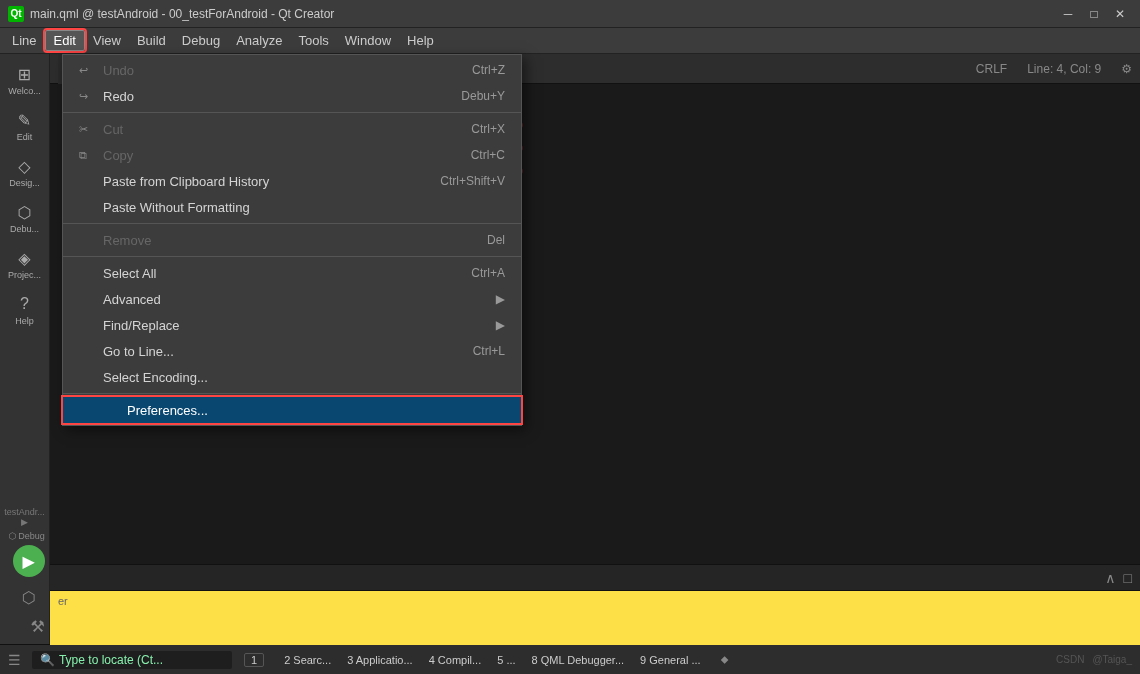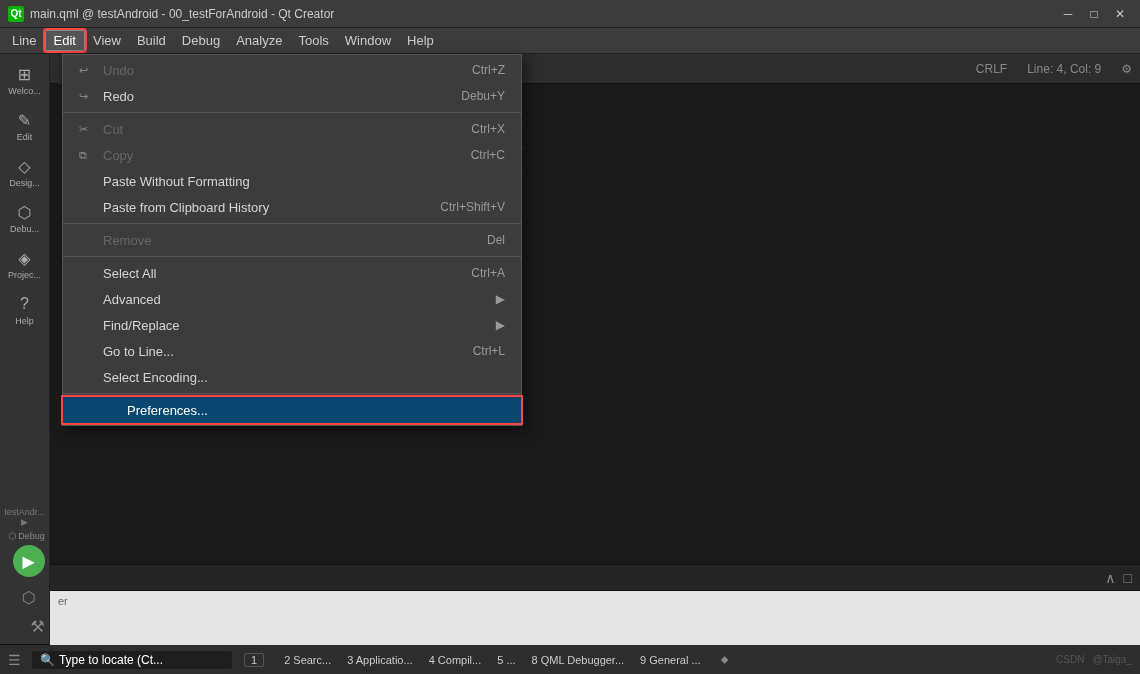--- a/index.html
+++ b/index.html
@@ -485,13 +485,13 @@
     </div>
     <div class="dropdown-item">
       <span class="prefix-icon"> </span>
-      <span>Paste Without Formatting</span>
-    </div>
-    <div class="dropdown-item">
-      <span class="prefix-icon"> </span>
       <span>Paste from Clipboard History</span>
       <span class="shortcut">Ctrl+Shift+V</span>
     </div>
+    <div class="dropdown-item">
+      <span class="prefix-icon"> </span>
+      <span>Paste Without Formatting</span>
+    </div>
     <div class="menu-separator"></div>
     <div class="dropdown-item disabled">
       <span class="prefix-icon"> </span>

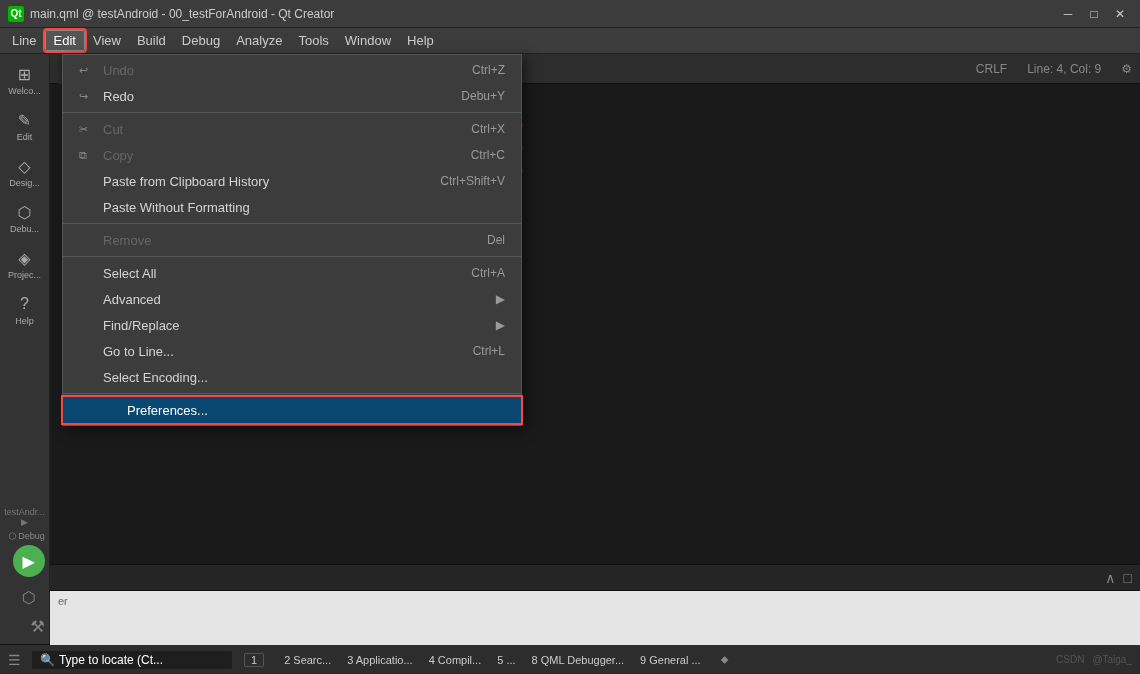--- a/index.html
+++ b/index.html
@@ -208,7 +208,7 @@
     }
     .output-content {
       height: calc(80px - 26px);
-      background: #e5e5e5;
+      background: #fde047;
       padding: 4px 8px;
       font-size: 11px;
       color: #aaa;

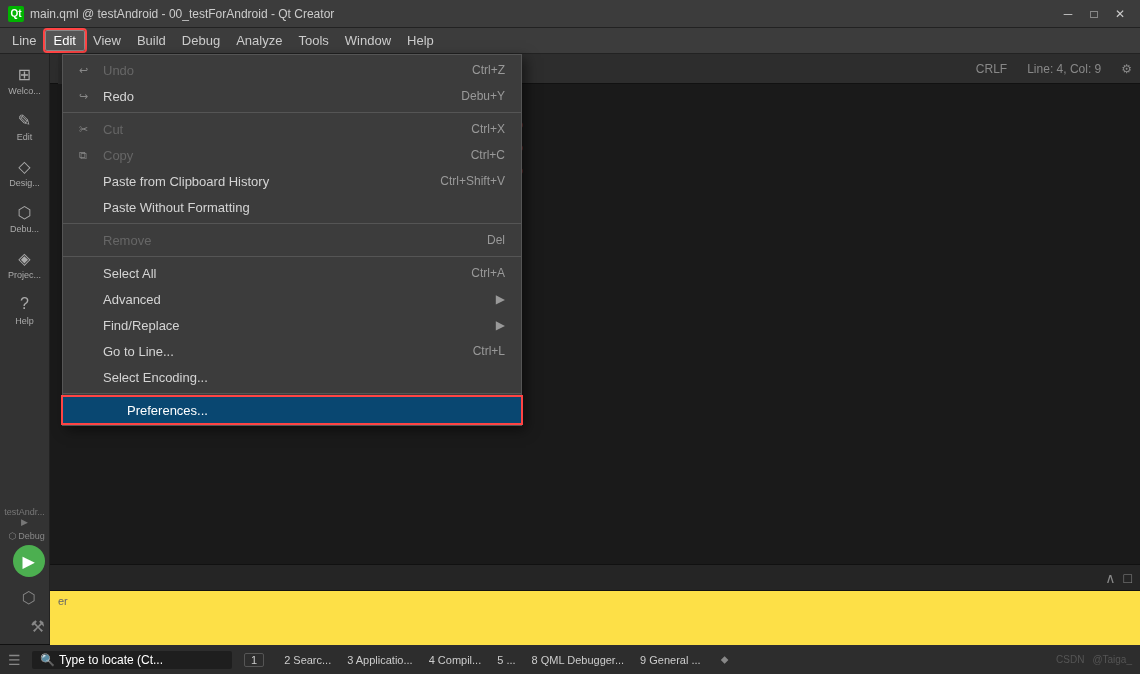--- a/index.html
+++ b/index.html
@@ -437,7 +437,7 @@
   </div>
   <div class="status-locate">
     <span style="color: #666;">🔍</span>
-    <span style="color: #ffffff; font-size: 12px;">Type to locate (Ct...</span>
+    <span style="color: #86efac; font-size: 12px;">Type to locate (Ct...</span>
   </div>
   <div style="display: flex; align-items: center; padding: 0 4px;">
     <span style="padding: 0 6px; font-size: 11px; color: #ccc; border: 1px solid #555; border-radius: 2px;">1</span>

